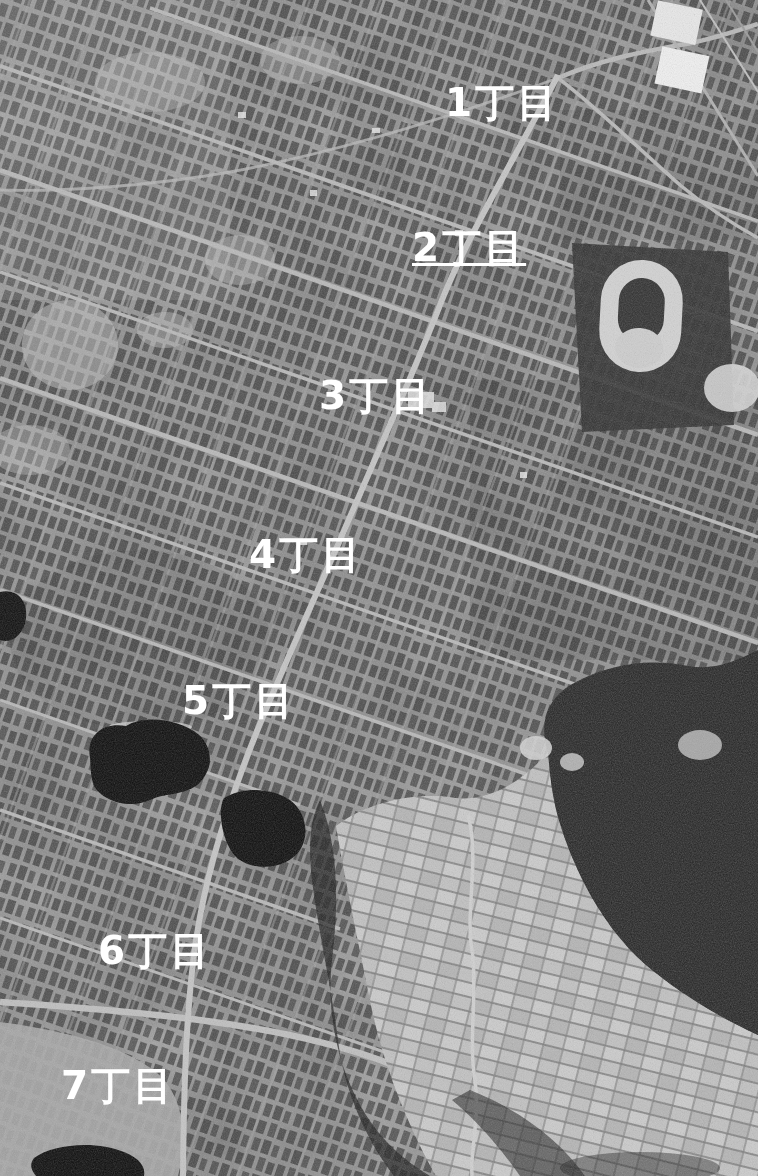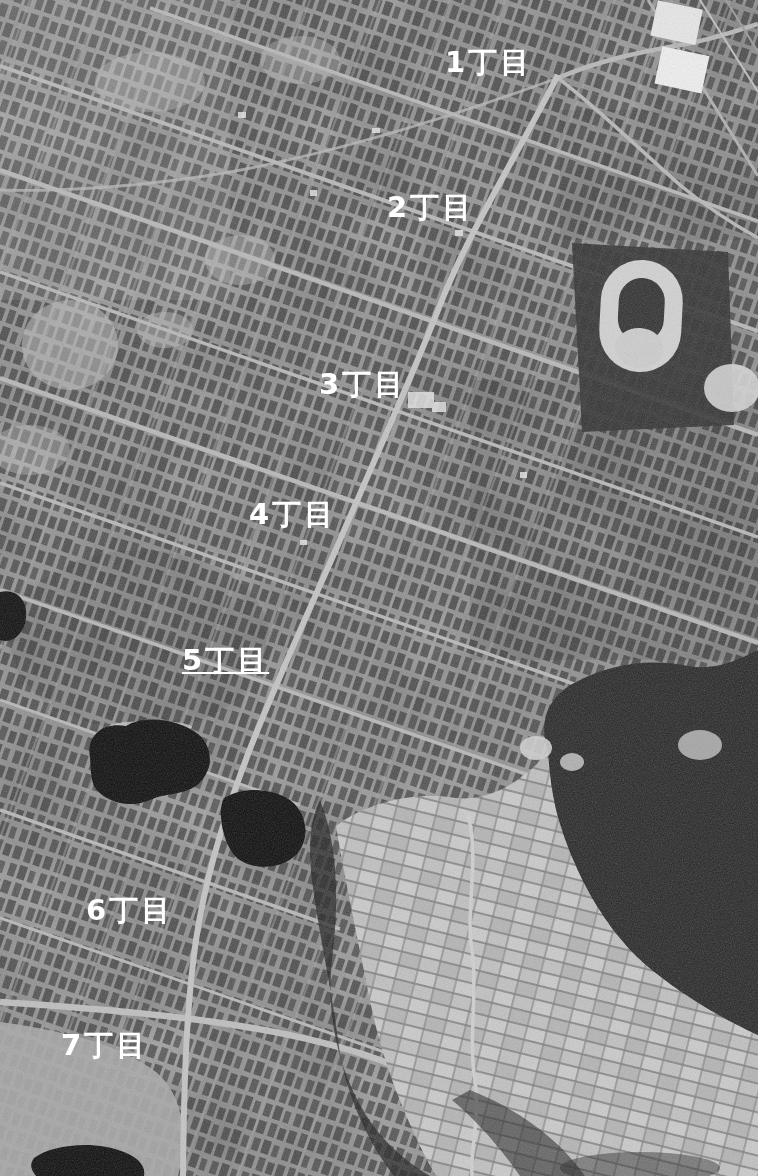--- a/index.html
+++ b/index.html
@@ -7,9 +7,9 @@
          font-family:"DejaVu Sans","Liberation Sans",sans-serif;}
   .photo-svg{position:absolute;left:0;top:0;display:block;}
   .labels{position:absolute;left:0;top:0;width:758px;height:1176px;pointer-events:none;}
-  .map-label{position:absolute;color:#ffffff;font-weight:bold;font-size:29px;line-height:1;
+  .map-label{position:absolute;color:#ffffff;font-weight:bold;font-size:39px;line-height:1;
              letter-spacing:3px;white-space:nowrap;
-             font-family:"DejaVu Sans","Liberation Sans",sans-serif;}
+             font-family:"DejaVu Sans","Liberation Sans",sans-serif;margin-top:35px;}
 </style>
 </head>
 <body>

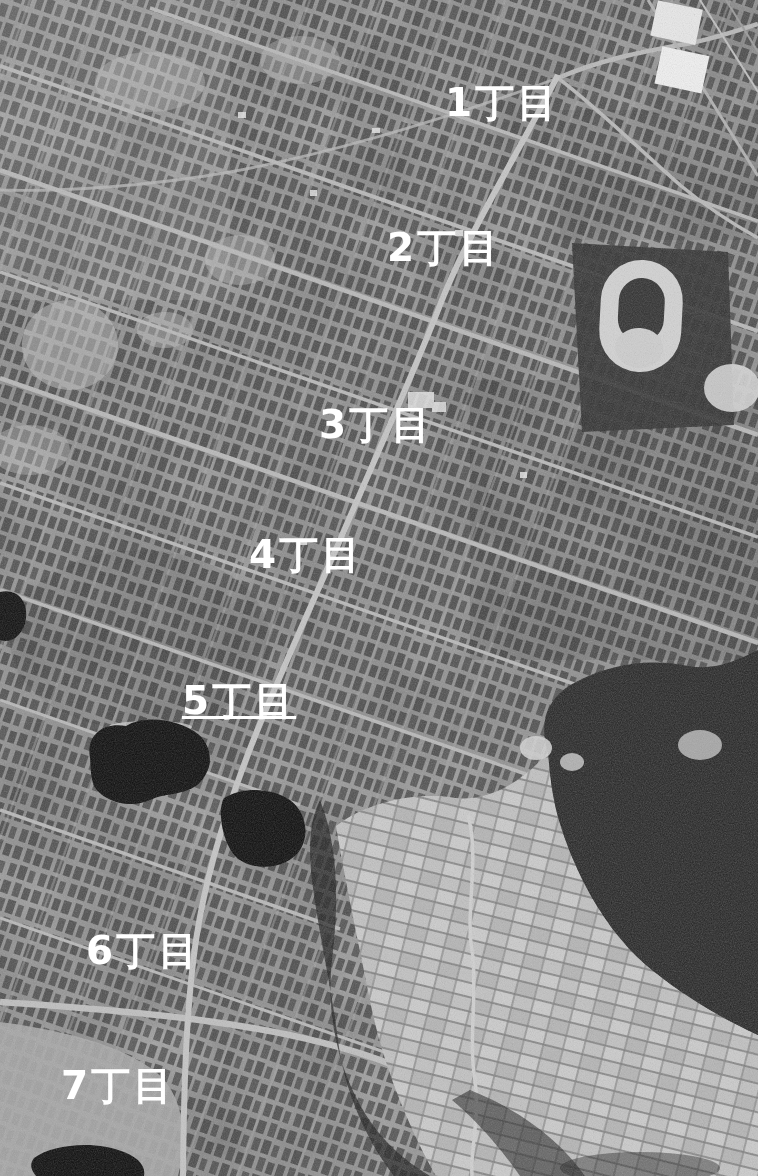--- a/index.html
+++ b/index.html
@@ -173,7 +173,7 @@
 
   <div class="labels">
     <div class="map-label" style="left: 445px; top: 48px;">1丁目</div>
-    <div class="map-label" style="left: 387px; top: 193px;">2丁目</div>
+    <div class="map-label" style="left: 412px; top: 193px; text-decoration: underline;">2丁目</div>
     <div class="map-label" style="left: 319px; top: 370px;">3丁目</div>
     <div class="map-label" style="left: 249px; top: 500px;">4丁目</div>
     <div class="map-label" style="left: 182px; top: 646px; text-decoration: underline;">5丁目</div>

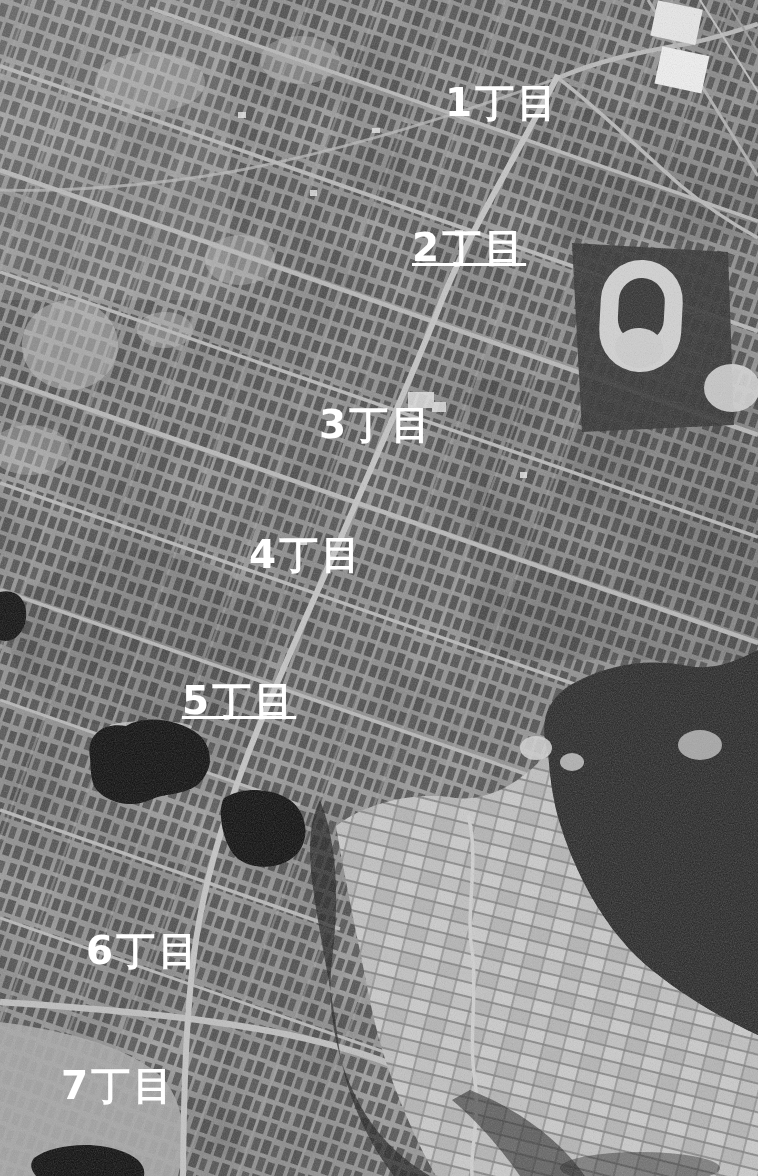--- a/index.html
+++ b/index.html
@@ -174,7 +174,7 @@
   <div class="labels">
     <div class="map-label" style="left: 445px; top: 48px;">1丁目</div>
     <div class="map-label" style="left: 412px; top: 193px; text-decoration: underline;">2丁目</div>
-    <div class="map-label" style="left: 319px; top: 370px;">3丁目</div>
+    <div class="map-label" style="left: 319px; top: 341px;">3丁目</div>
     <div class="map-label" style="left: 249px; top: 500px;">4丁目</div>
     <div class="map-label" style="left: 182px; top: 646px; text-decoration: underline;">5丁目</div>
     <div class="map-label" style="left: 86px; top: 896px;">6丁目</div>

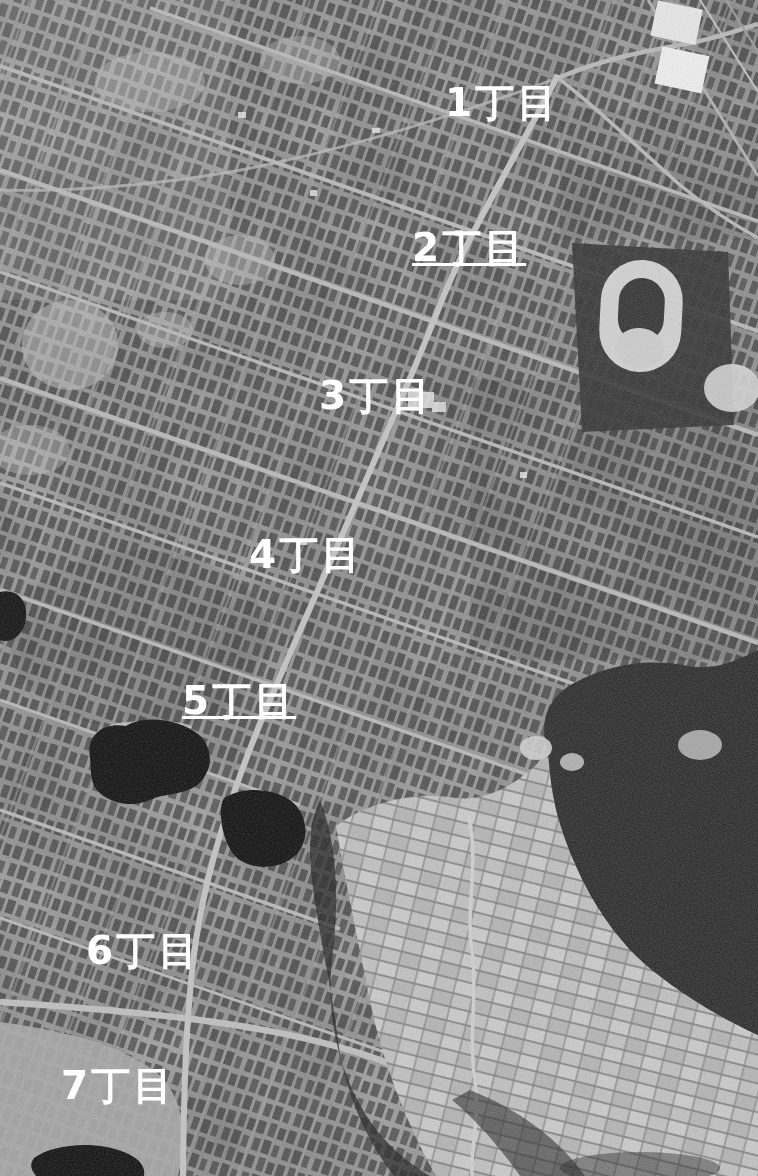--- a/index.html
+++ b/index.html
@@ -176,7 +176,7 @@
     <div class="map-label" style="left: 412px; top: 193px; text-decoration: underline;">2丁目</div>
     <div class="map-label" style="left: 319px; top: 341px;">3丁目</div>
     <div class="map-label" style="left: 249px; top: 500px;">4丁目</div>
-    <div class="map-label" style="left: 182px; top: 646px; text-decoration: underline;">5丁目</div>
+    <div class="map-label" style="left: 182px; top: 646px;">5丁目</div>
     <div class="map-label" style="left: 86px; top: 896px;">6丁目</div>
     <div class="map-label" style="left: 61px; top: 1031px;">7丁目</div>
   </div>

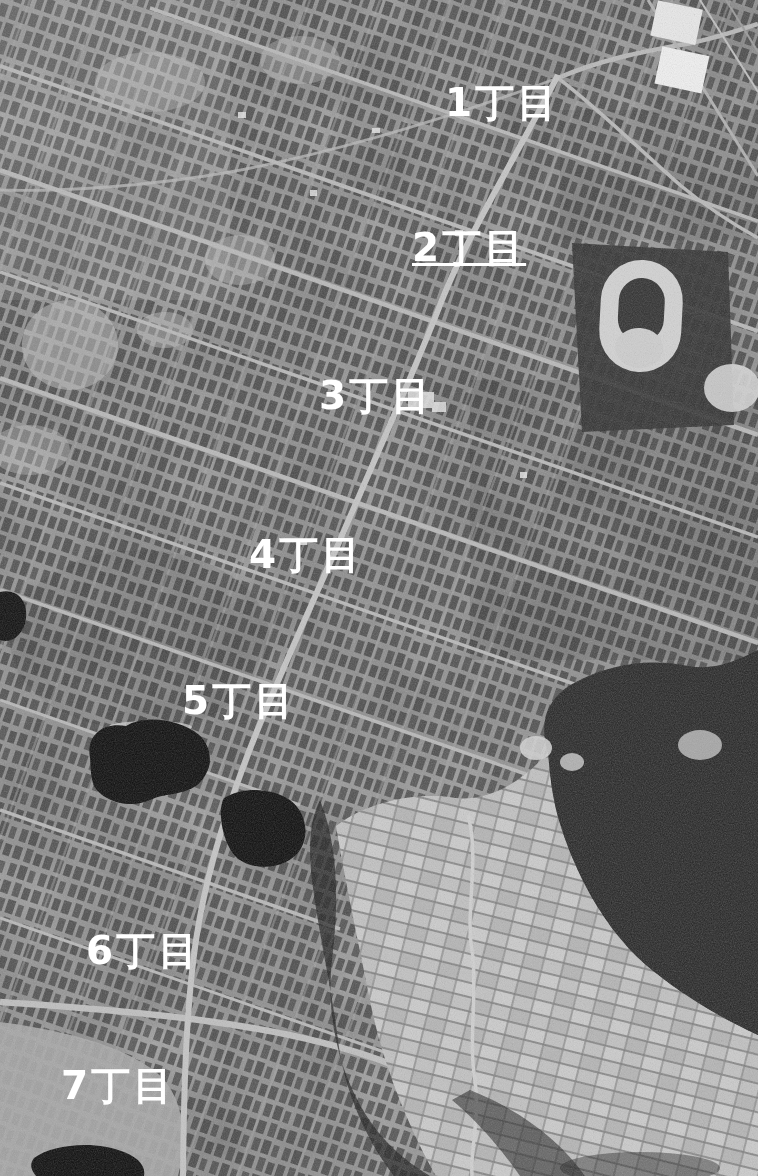--- a/index.html
+++ b/index.html
@@ -177,7 +177,7 @@
     <div class="map-label" style="left: 319px; top: 341px;">3丁目</div>
     <div class="map-label" style="left: 249px; top: 500px;">4丁目</div>
     <div class="map-label" style="left: 182px; top: 646px;">5丁目</div>
-    <div class="map-label" style="left: 86px; top: 896px;">6丁目</div>
+    <div class="map-label" style="left: 98px; top: 896px;">6丁目</div>
     <div class="map-label" style="left: 61px; top: 1031px;">7丁目</div>
   </div>
 

